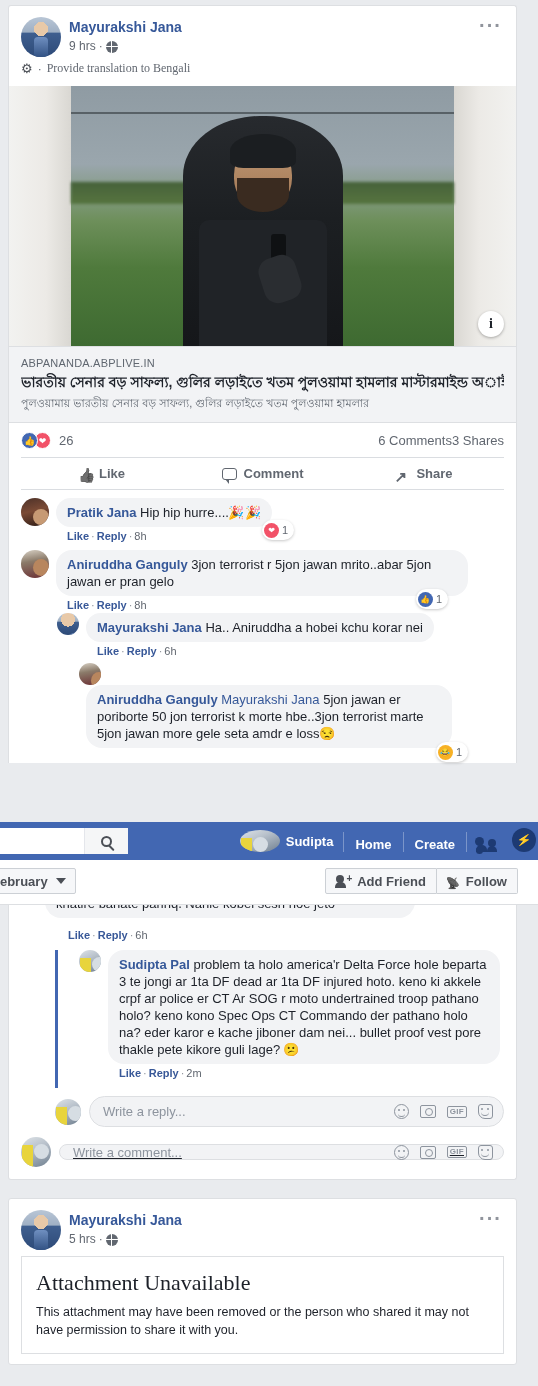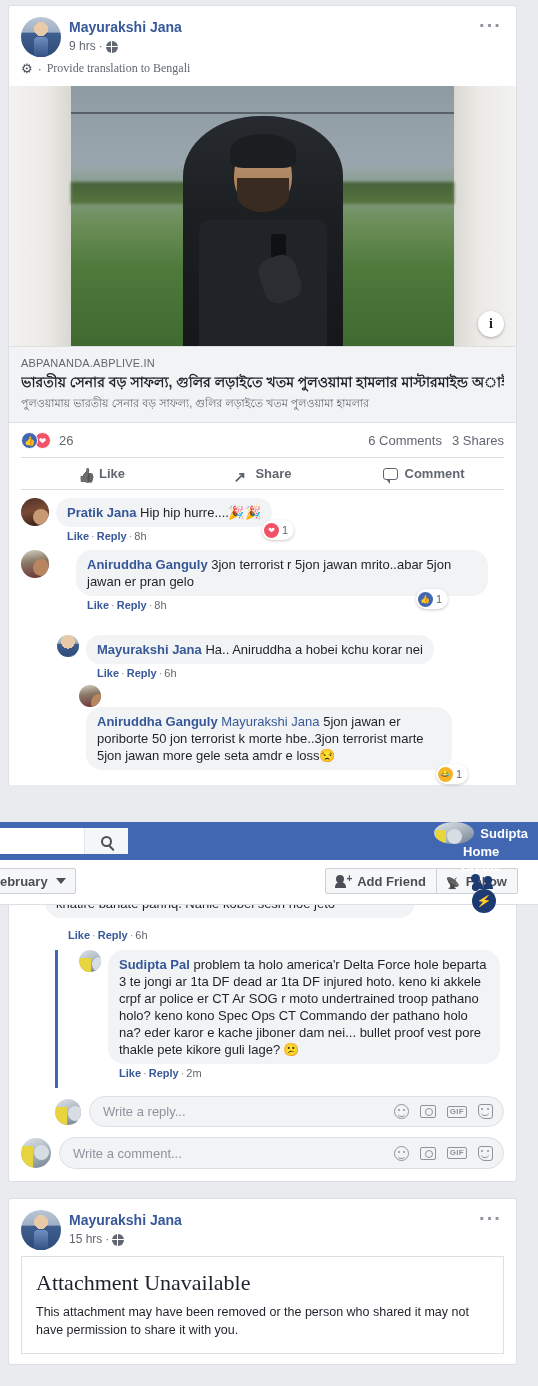--- a/index.html
+++ b/index.html
@@ -182,7 +182,7 @@
   .rx.like { background:#4267b2; margin-right:-4px; z-index:2; }
   .rx.love { background:#f25268; }
   .react-count { color:#616770; font-size:13px; margin-left:3px; }
-  .react-right { display:flex; gap:10px;margin-left:8px; }
+  .react-right { display:flex; gap:0;margin-left:8px; }
   .react-right span { cursor:pointer; }
 
   

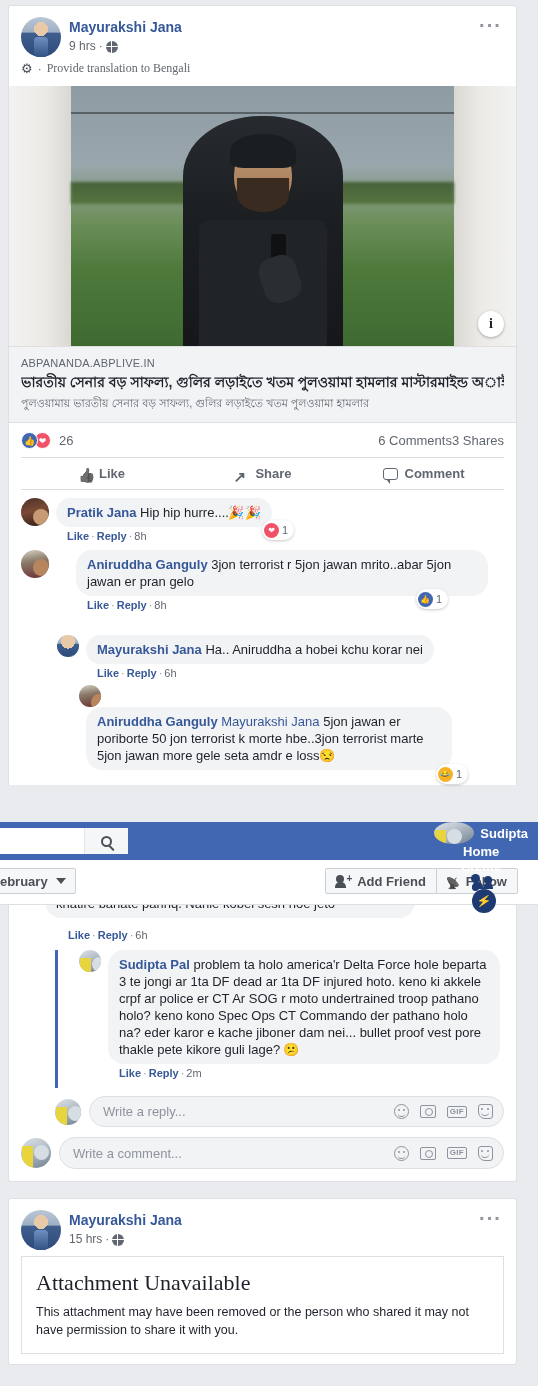--- a/index.html
+++ b/index.html
@@ -433,12 +433,12 @@
         <span>Like</span>
       </div>
       <div class="action">
+        <span class="ic-bubble"></span>
+        <span>Comment</span>
+      </div>
+      <div class="action">
         <span class="ic-share"></span>
         <span>Share</span>
-      </div>
-      <div class="action">
-        <span class="ic-bubble"></span>
-        <span>Comment</span>
       </div>
     </div>
 

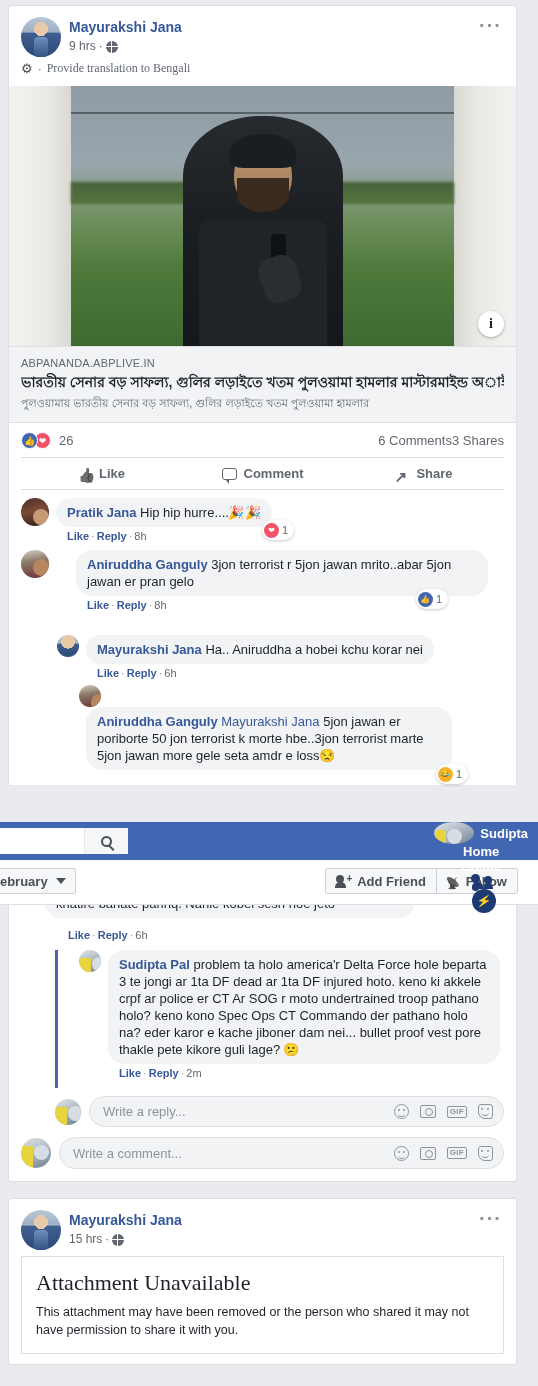--- a/index.html
+++ b/index.html
@@ -461,7 +461,7 @@
         </div>
       </div>
 
-      <div class="cmt" style="margin-bottom:24px;gap:20px;">
+      <div class="cmt" style="margin-bottom:2px;">
         <div class="av anir avatar"></div>
         <div class="cmt-body">
           <div class="bubble" style="max-width:412px;">

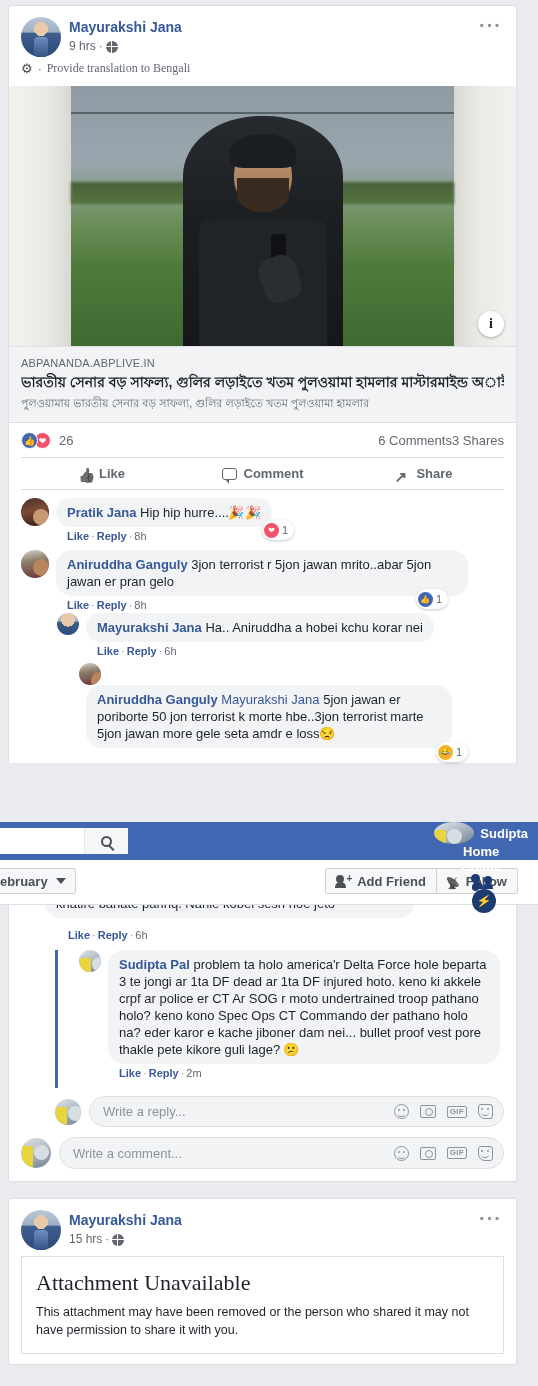--- a/index.html
+++ b/index.html
@@ -250,7 +250,7 @@
                position:relative; }
   .magnifier::after { content:''; position:absolute; right:-5px; bottom:-4px;
      width:7px; height:2px; background:#4b4f56; transform:rotate(45deg); border-radius:1px;}
-  .nav-right { position:absolute; right:0; top:0; height:30px; display:flex; align-items:center;flex-direction:column; }
+  .nav-right { position:absolute; right:0; top:0; height:30px; display:flex; align-items:flex-end; }
   .nav-user { display:flex; align-items:center; gap:6px; padding: 0 10px; cursor:pointer; }
   .nav-user .av { width:22px; height:22px; border-radius:50%; overflow:hidden; position:relative; }
   .nav-label { color:#fff; font-size:13px; font-weight:bold; }

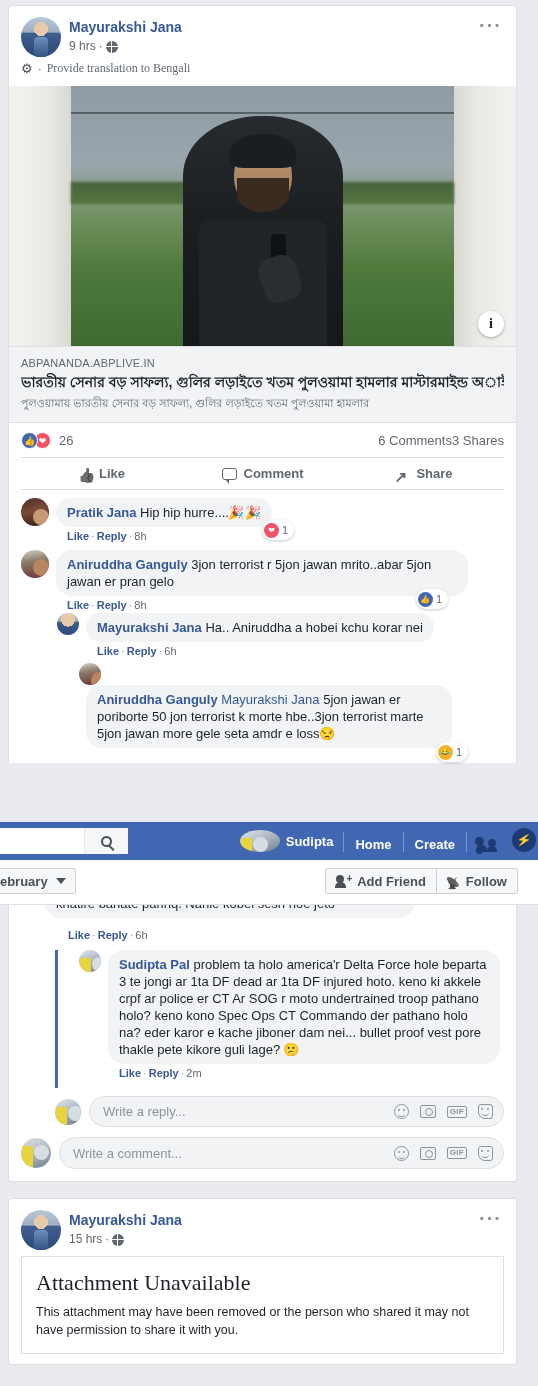--- a/index.html
+++ b/index.html
@@ -604,7 +604,7 @@
 
       <div class="composer" style="padding: 10px 0 12px 0;">
         <div class="av big sudipta avatar"></div>
-        <div class="comp-box" style="height:32px;">
+        <div class="comp-box" style="height:16px;text-decoration:underline;">
           <span class="comp-ph">Write a comment...</span>
           <span class="comp-icons">
             <span class="ci">

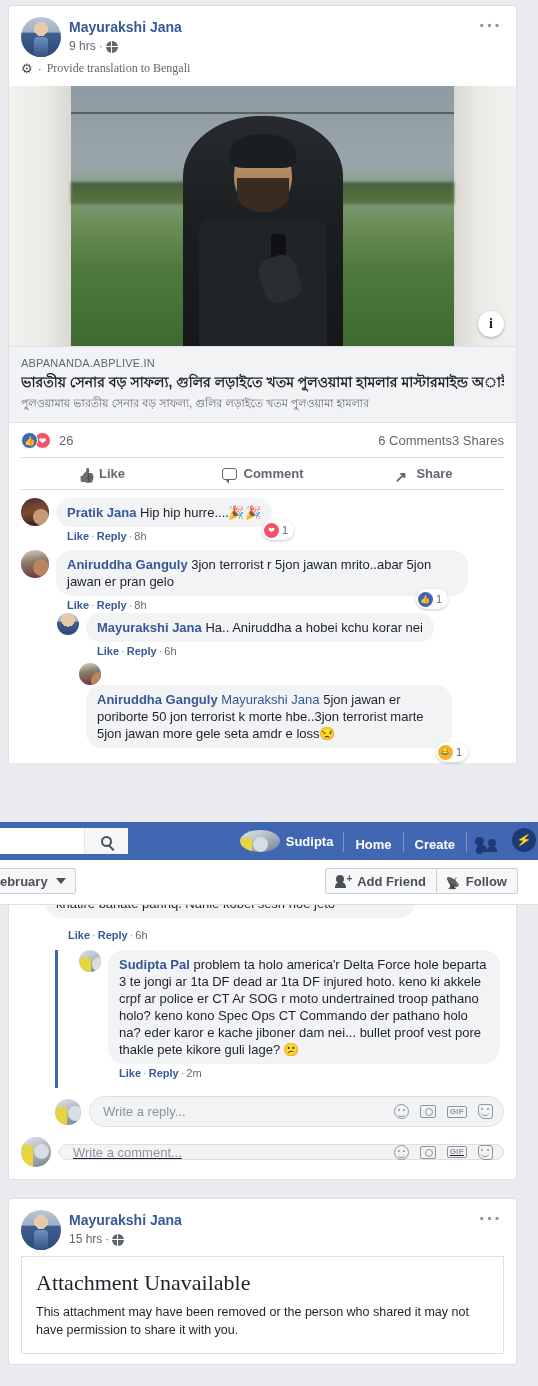--- a/index.html
+++ b/index.html
@@ -629,7 +629,7 @@
       <div class="hdr-text">
         <div class="poster-name">Mayurakshi Jana</div>
         <div class="meta">
-          <span>15 hrs</span>
+          <span>5 hrs</span>
           <span>·</span>
           <span class="globe"></span>
         </div>

